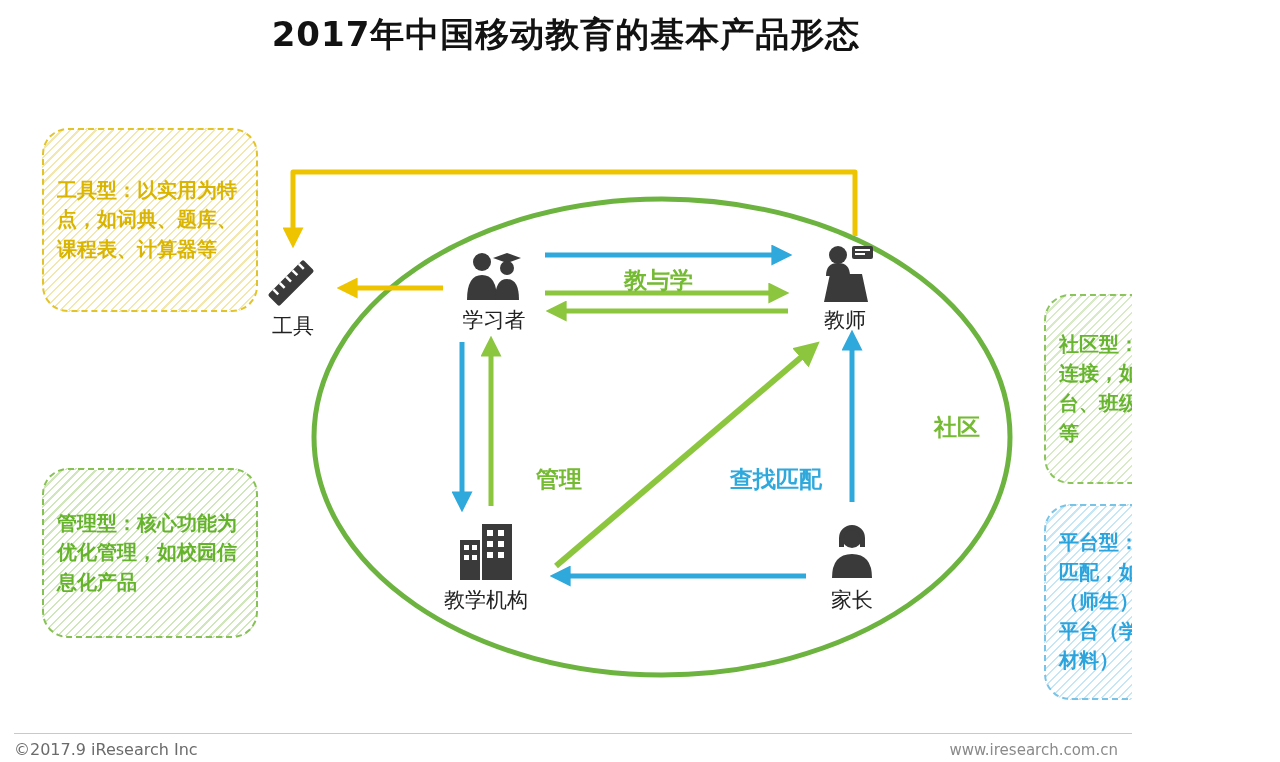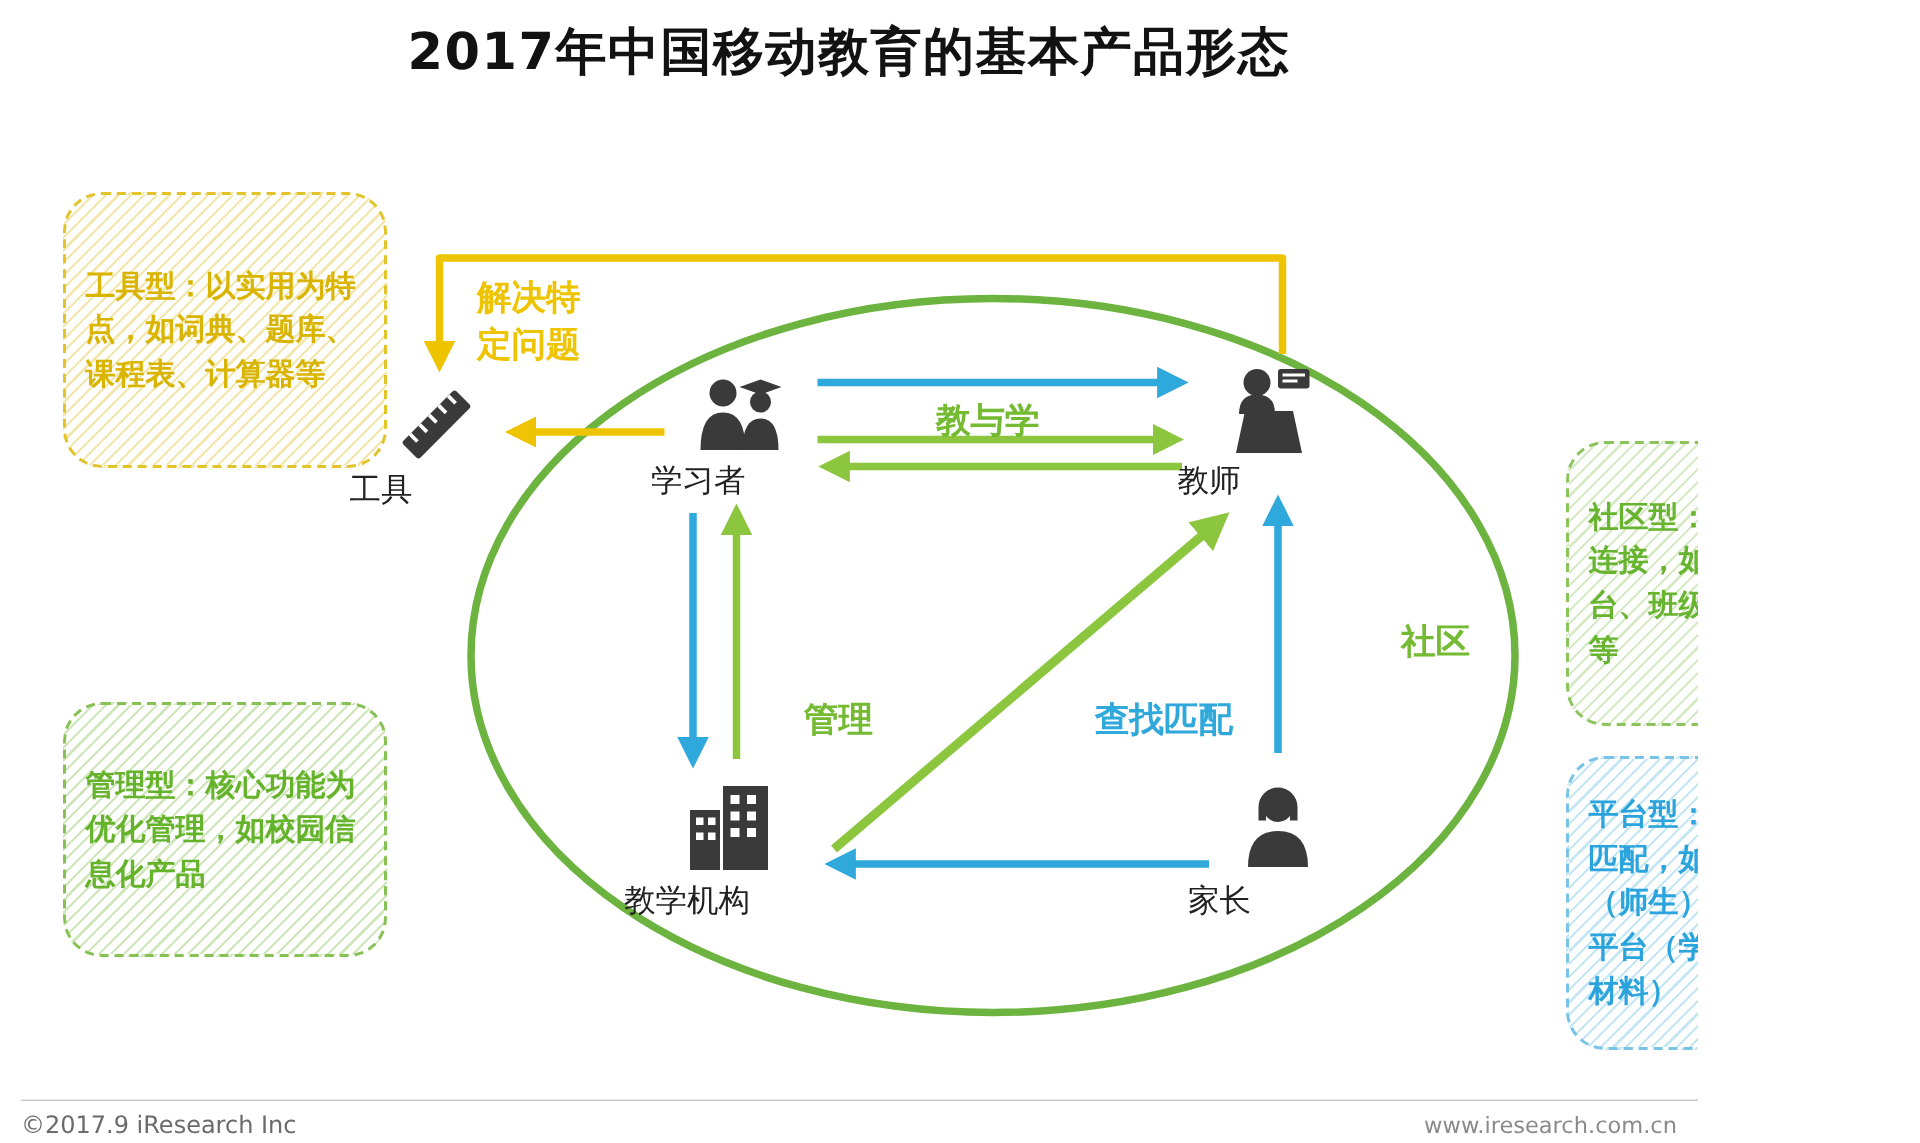--- a/index.html
+++ b/index.html
@@ -164,7 +164,6 @@
   <div class="node-label" style="left:792px; top:586px; width:120px;">家长</div>
   <div class="node-label" style="left:233px; top:312px; width:120px;">工具</div>
 
-  <div class="edge-label lbl-yellow lbl-solve" style="left:318px; top:184px;">解决特定问题</div>
   <div class="edge-label lbl-green" style="left:624px; top:265px;">教与学</div>
   <div class="edge-label lbl-green" style="left:536px; top:464px;">管理</div>
   <div class="edge-label lbl-blue" style="left:730px; top:464px;">查找匹配</div>

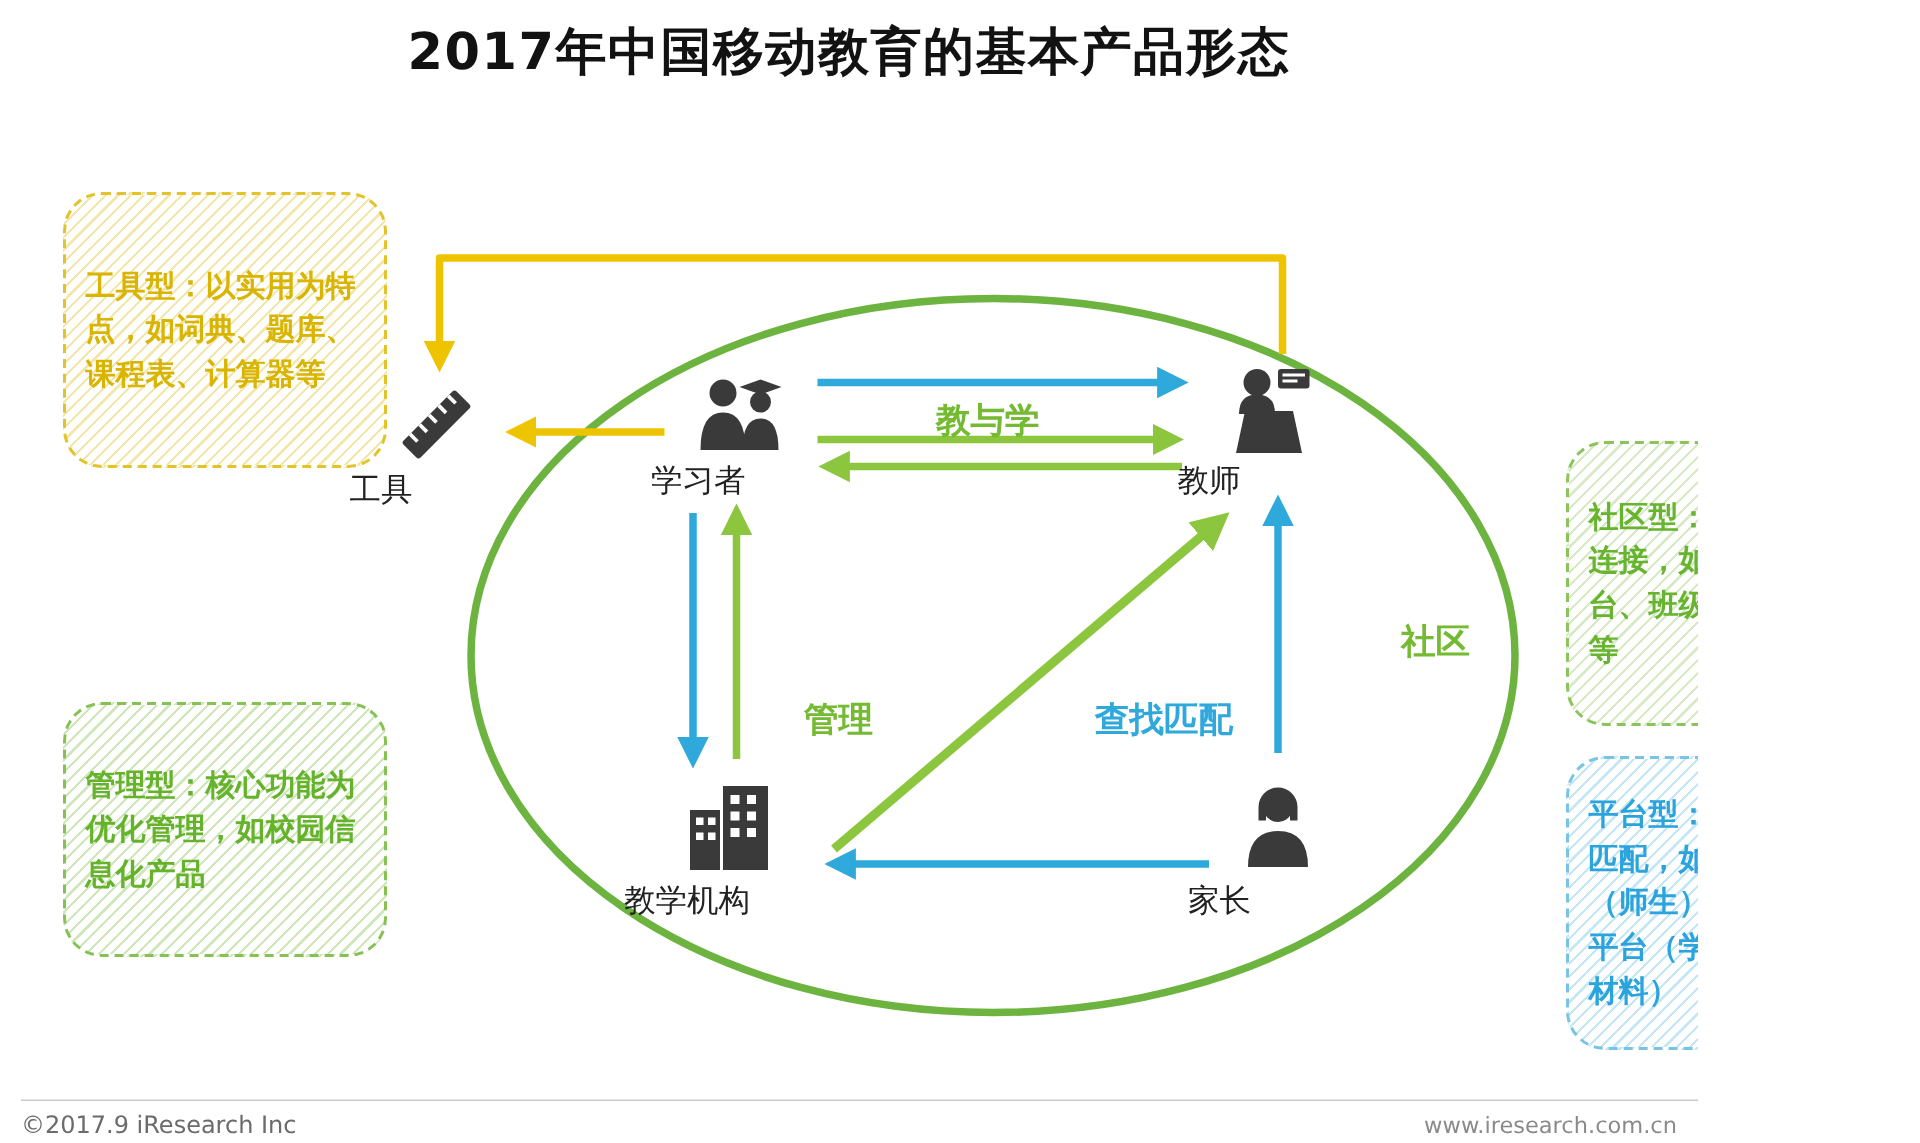--- a/index.html
+++ b/index.html
@@ -33,7 +33,7 @@
   .overlay { position:absolute; left:0; top:0; pointer-events:none; }
 
   .node-icon { position:absolute; }
-  .node-label { position:absolute; text-align:left; font-size:21px; color:#222; }
+  .node-label { position:absolute; text-align:center; font-size:21px; color:#222; }
 
   .edge-label { position:absolute; font-weight:700; font-size:23px; white-space:nowrap; }
   .lbl-yellow { color:#eec400; }

